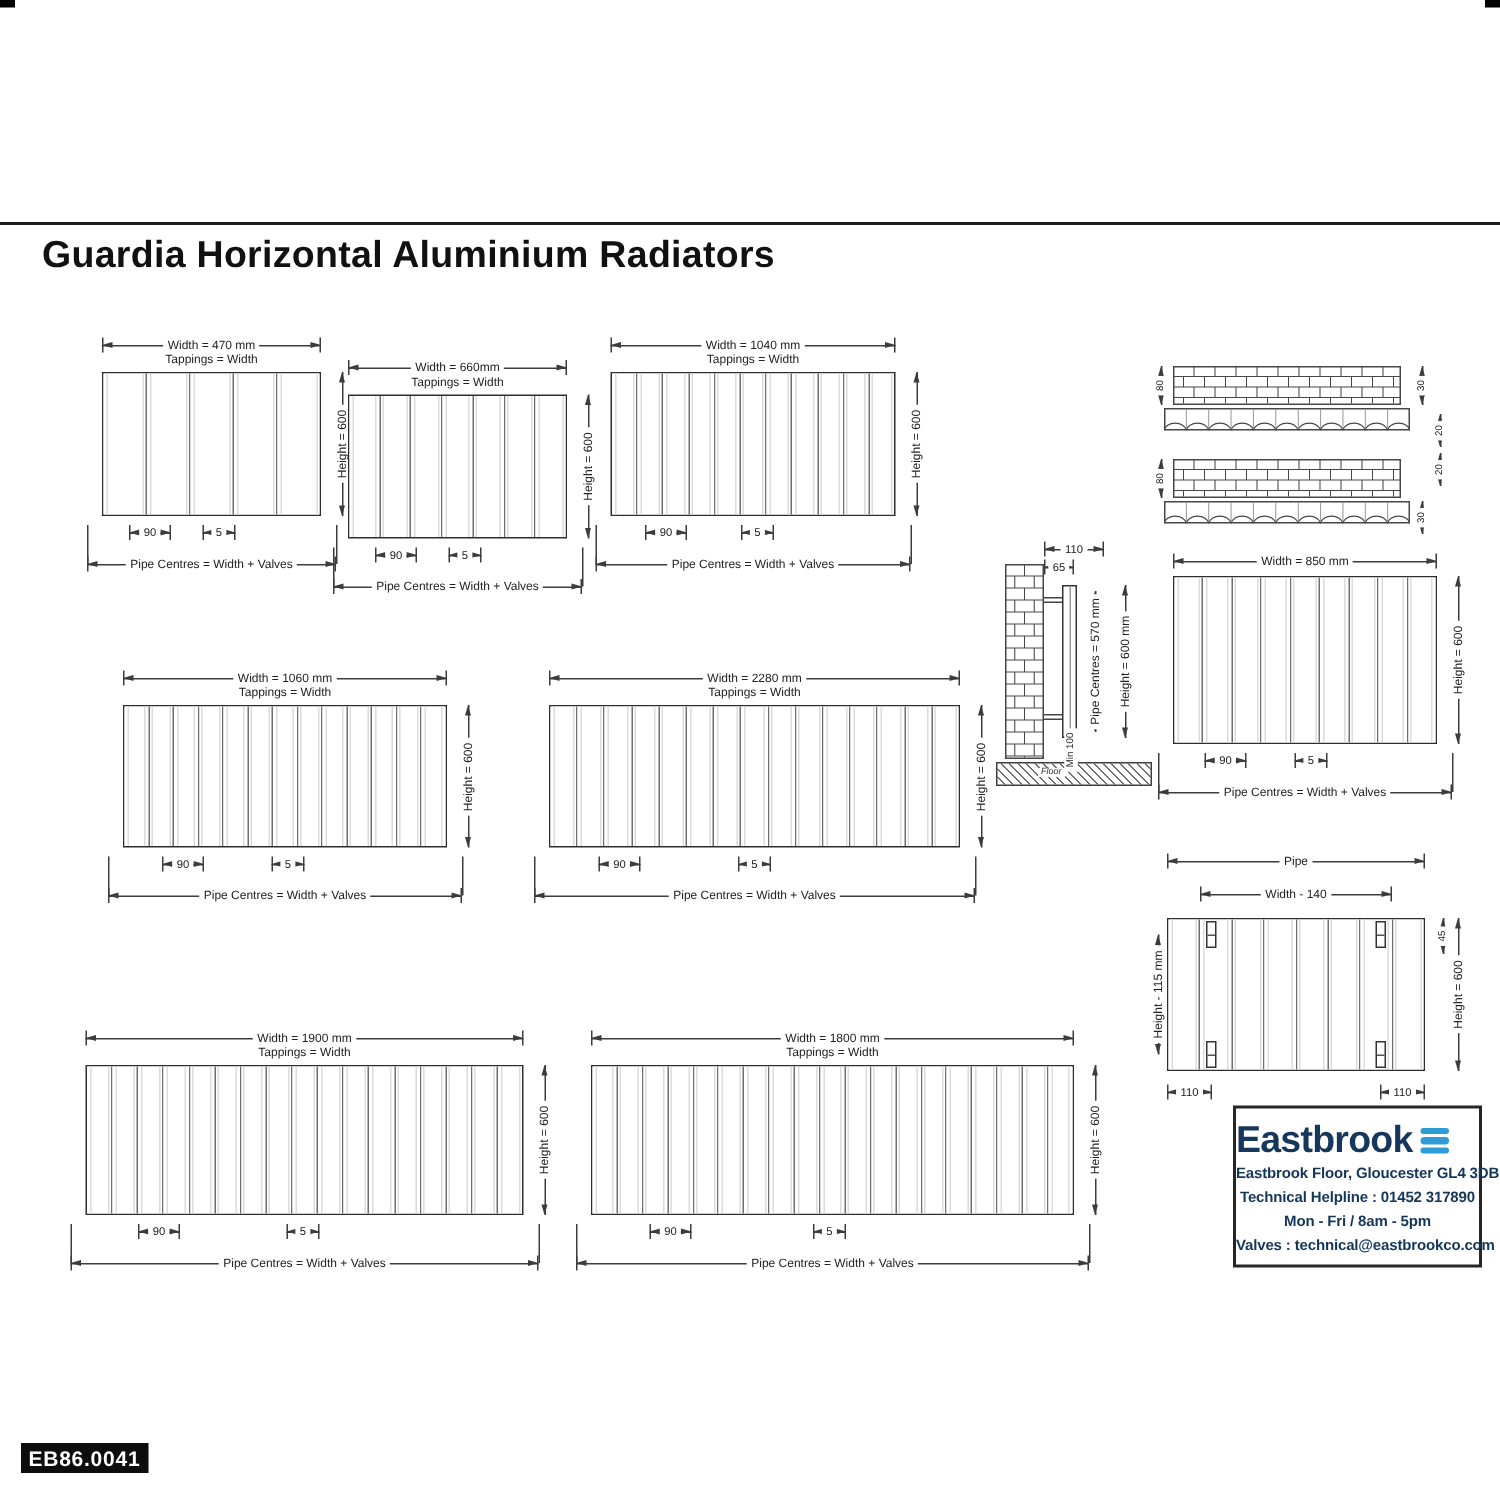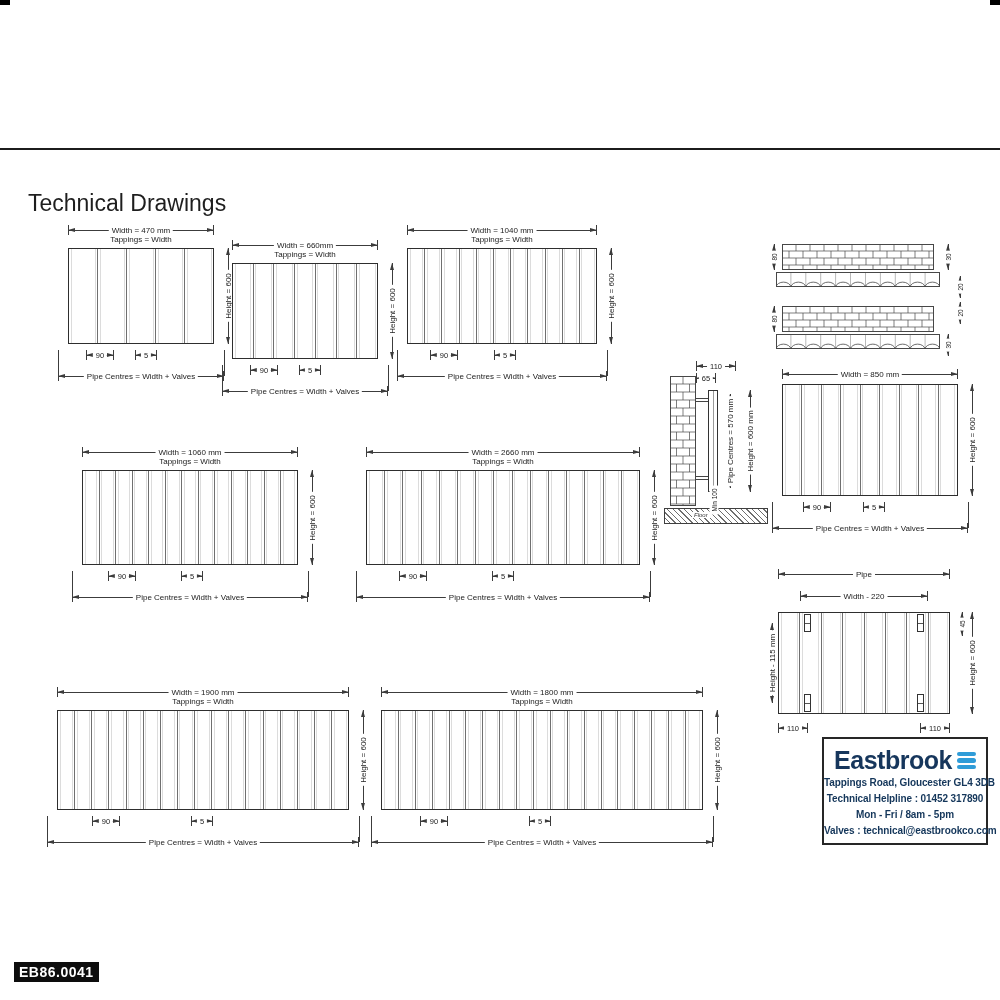--- a/index.html
+++ b/index.html
@@ -74,6 +74,7 @@
   <div class="corner-mark" style="right:0;top:0;width:10px;height:5px;"></div>
   <div id="top-rule"></div>
 
+  <div id="title">Guardia Horizontal Aluminium Radiators</div>
   <div id="subtitle">Technical Drawings</div>
 
   <div id="logo-box">

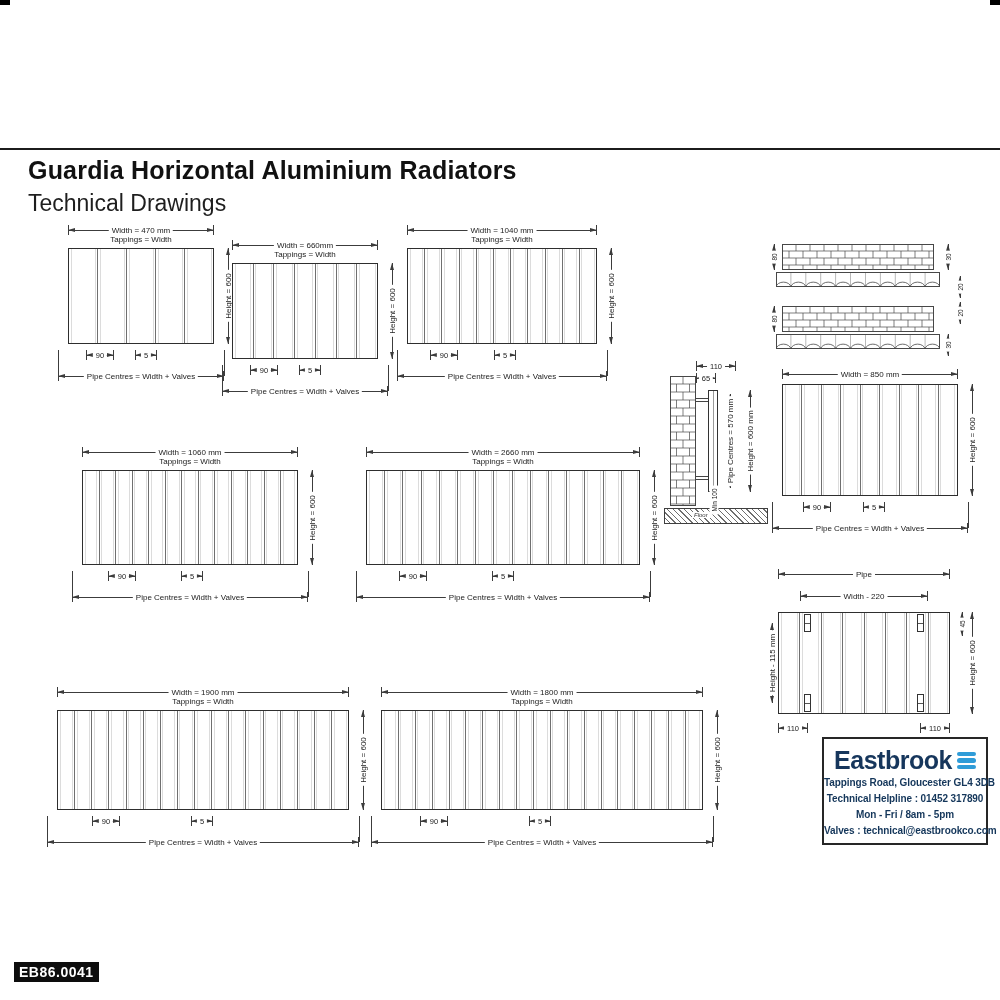--- a/index.html
+++ b/index.html
@@ -75,7 +75,6 @@
   <div id="top-rule"></div>
 
   <div id="title">Guardia Horizontal Aluminium Radiators</div>
-  <div id="subtitle">Technical Drawings</div>
 
   <div id="logo-box">
     <div class="brand-row">

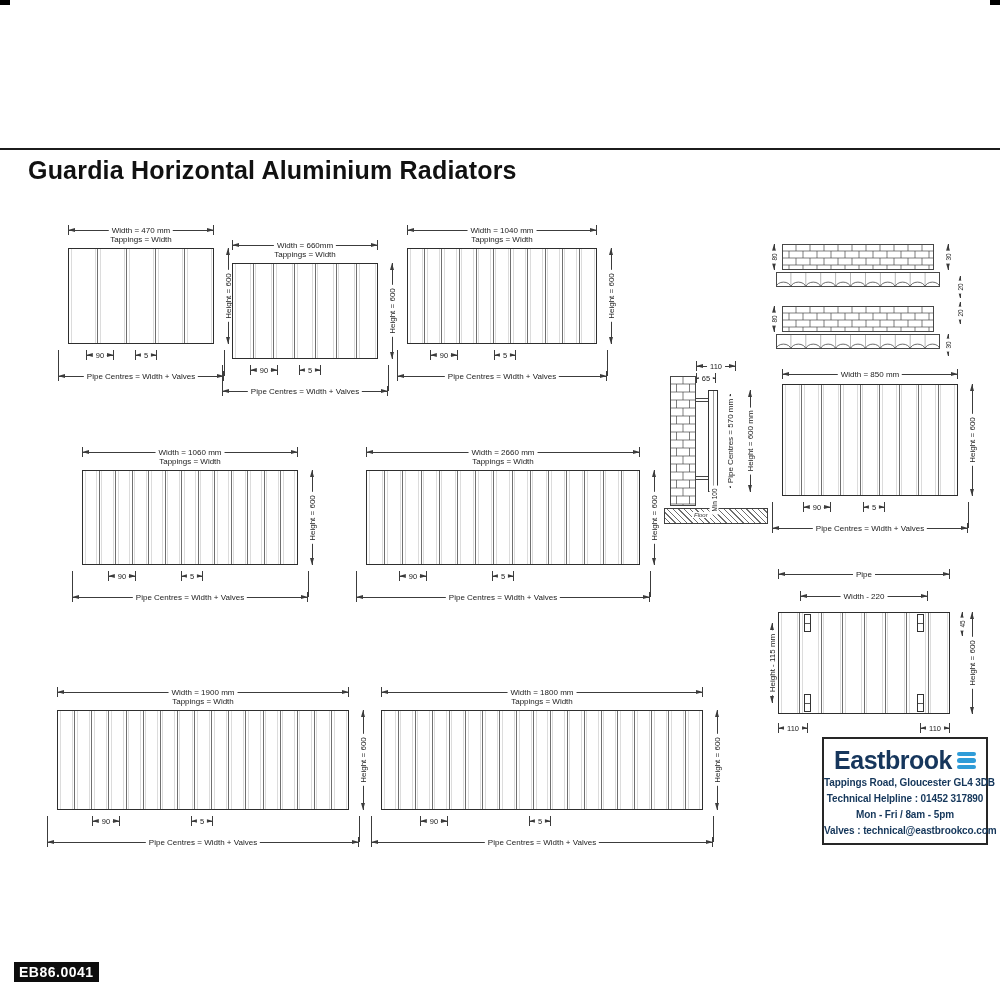--- a/index.html
+++ b/index.html
@@ -315,7 +315,7 @@
         <i class="ar"></i>
         <i class="tk tkl"></i>
         <i class="tk tkr"></i>
-        <span class="lb">Width = 2660 mm</span>
+        <span class="lb">Width = 2280 mm</span>
       </div>
       <div class="tap" style="left: 16px; top: 11px; width: 274px;">Tappings = Width</div>
       <div class="rbody" style="left: 16px; top: 24px; width: 274px; height: 95px;">

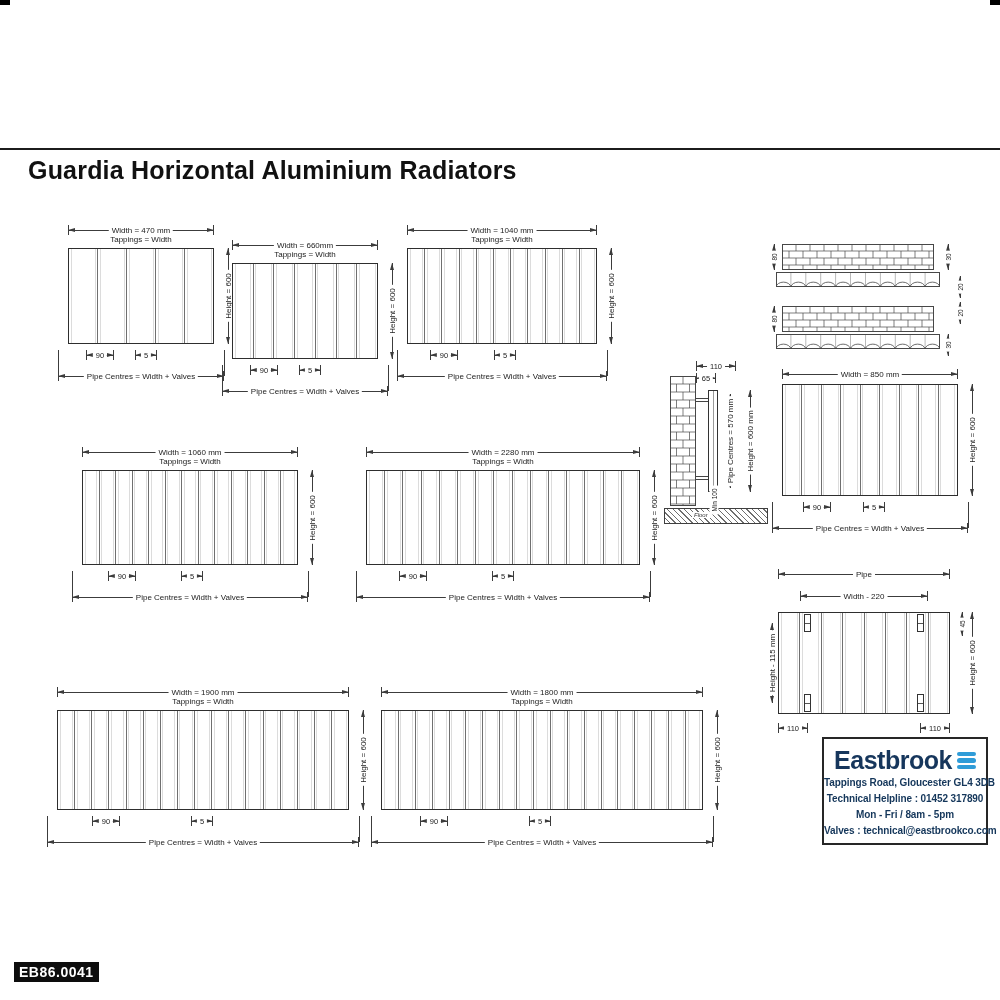--- a/index.html
+++ b/index.html
@@ -809,7 +809,7 @@
         <i class="ar"></i>
         <i class="tk tkl"></i>
         <i class="tk tkr"></i>
-        <span class="lb">Width - 220</span>
+        <span class="lb">Width - 140</span>
       </div>
       <div class="rbody" style="left: 12px; top: 44px; width: 172px; height: 102px;">
         <div class="panel"></div>

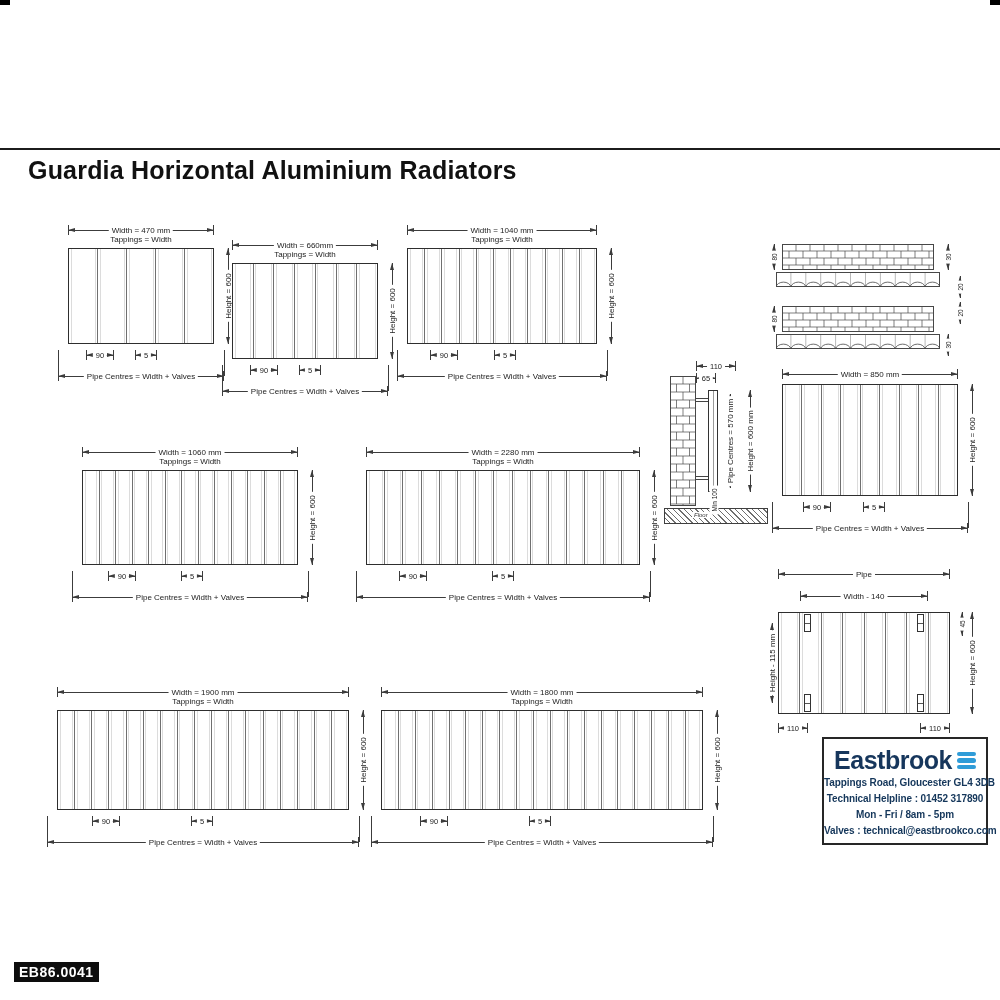--- a/index.html
+++ b/index.html
@@ -430,7 +430,7 @@
         <span class="lb">Pipe Centres = Width + Valves</span>
       </div>
     </div>
-    <div class="fv" style="left: 365px; top: 686px; width: 370px; height: 168px;">
+    <div class="fv" style="left: 378px; top: 686px; width: 370px; height: 168px;">
       <div class="dim-h" style="left: 16px; top: 0px; width: 322px;">
         <i class="dl"></i>
         <i class="al"></i>

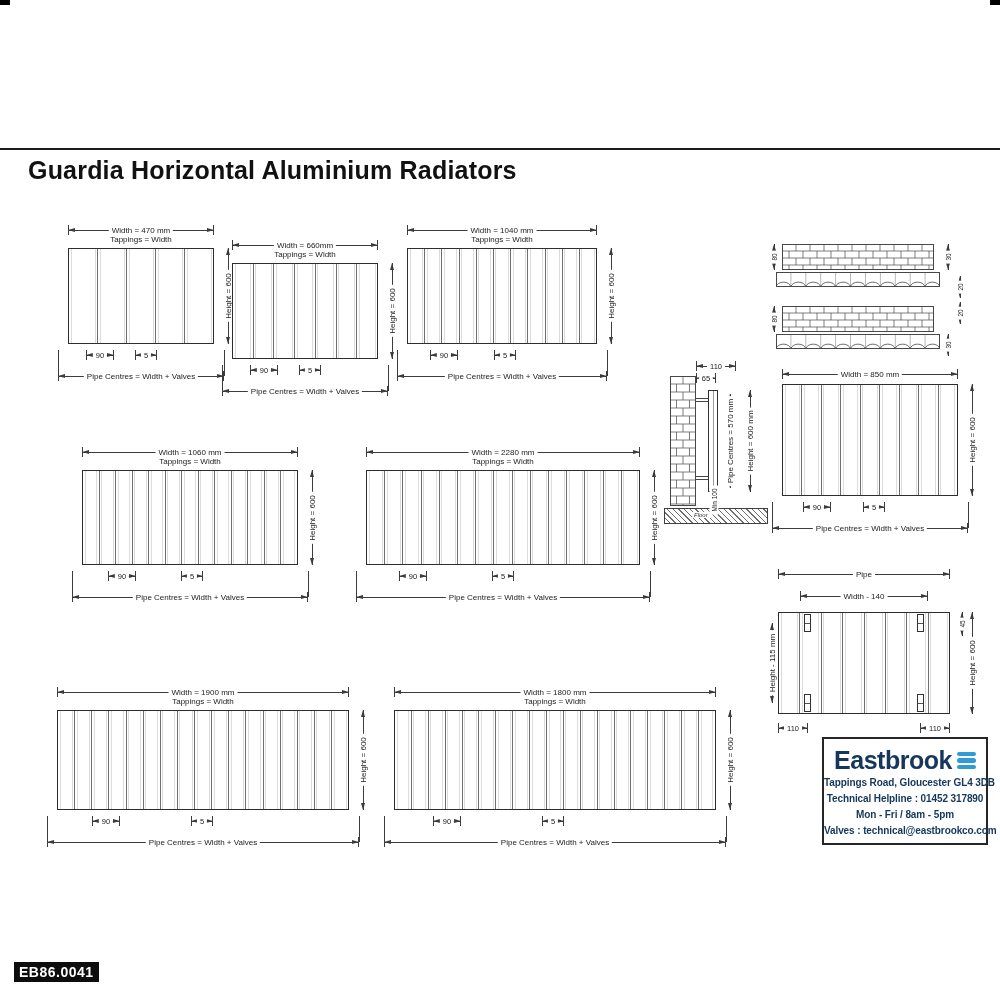--- a/index.html
+++ b/index.html
@@ -60,7 +60,7 @@
   
   #logo-box { position:absolute; left:822px; top:737px; width:166px; height:108px;
               border:2px solid #262626; background:#fff; text-align:center; padding-top:7px; }
-  .brand-row { display:flex; align-items:center; justify-content:center; gap:5px; }
+  .brand-row { display:flex; align-items:center; justify-content:flex-start; gap:5px; }
   .brand { font-size:25px; font-weight:700; letter-spacing:-0.5px; }
   .brand-icon { display:inline-flex; flex-direction:column; gap:2px; }
   .brand-icon i { display:block; width:19px; height:4.5px; border-radius:2.5px; }

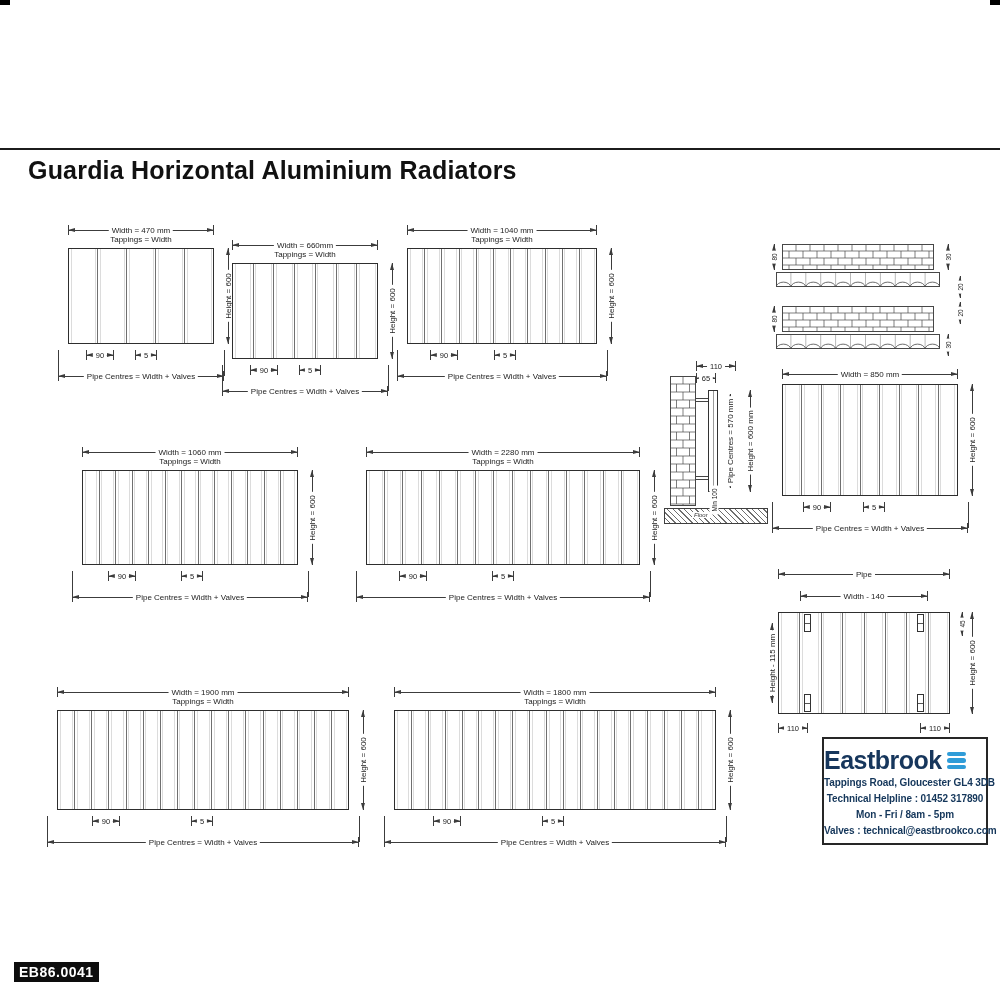--- a/index.html
+++ b/index.html
@@ -85,7 +85,7 @@
           <i style="background: rgb(47, 156, 216);"></i>
         </span>
     </div>
-    <div class="lb-line" style="color: rgb(20, 54, 90);">Tappings Road, Gloucester GL4 3DB</div>
+    <div class="lb-line" style="color: rgb(20, 54, 90);">Eastbrook Floor, Gloucester GL4 3DB</div>
     <div class="lb-line" style="color: rgb(20, 54, 90);">Technical Helpline : 01452 317890</div>
     <div class="lb-line" style="color: rgb(20, 54, 90);">Mon - Fri / 8am - 5pm</div>
     <div class="lb-line" style="color: rgb(20, 54, 90);">Valves : technical@eastbrookco.com</div>

